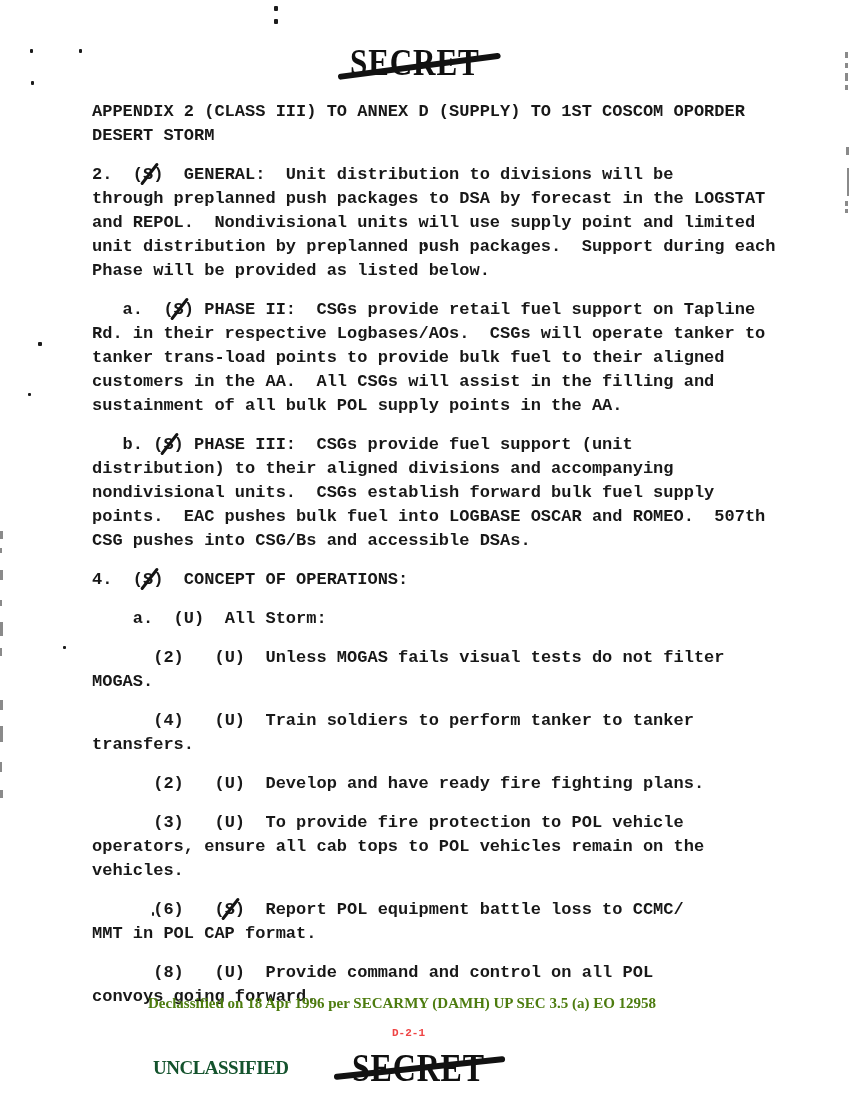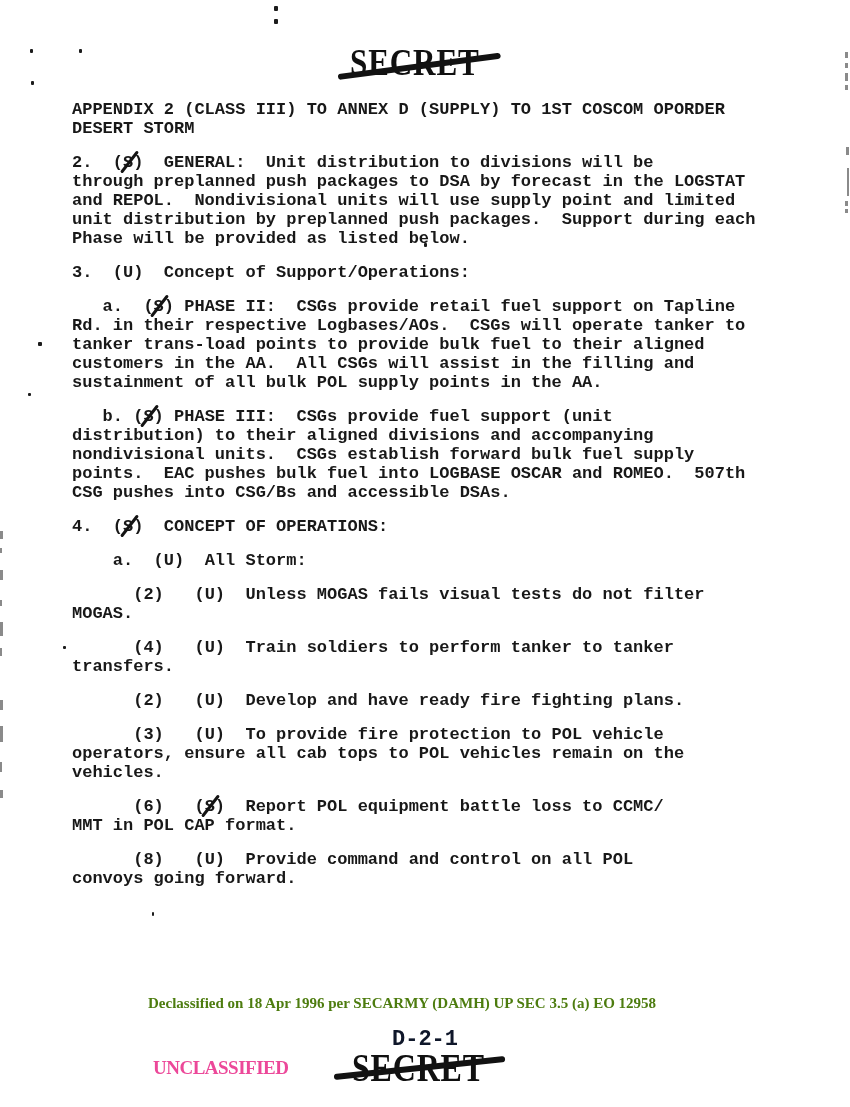--- a/index.html
+++ b/index.html
@@ -11,8 +11,8 @@
   }
   
   .doc-body {
-    position:absolute; left:72px; top:100px; width:720px;
-    font-size:17px; line-height:19px; font-weight:bold;
+    position:absolute; left:92px; top:100px; width:720px;
+    font-size:17px; line-height:24px; font-weight:bold;
     letter-spacing:0;
   }
   .para { white-space:pre-wrap; margin:0 0 15px 0; }

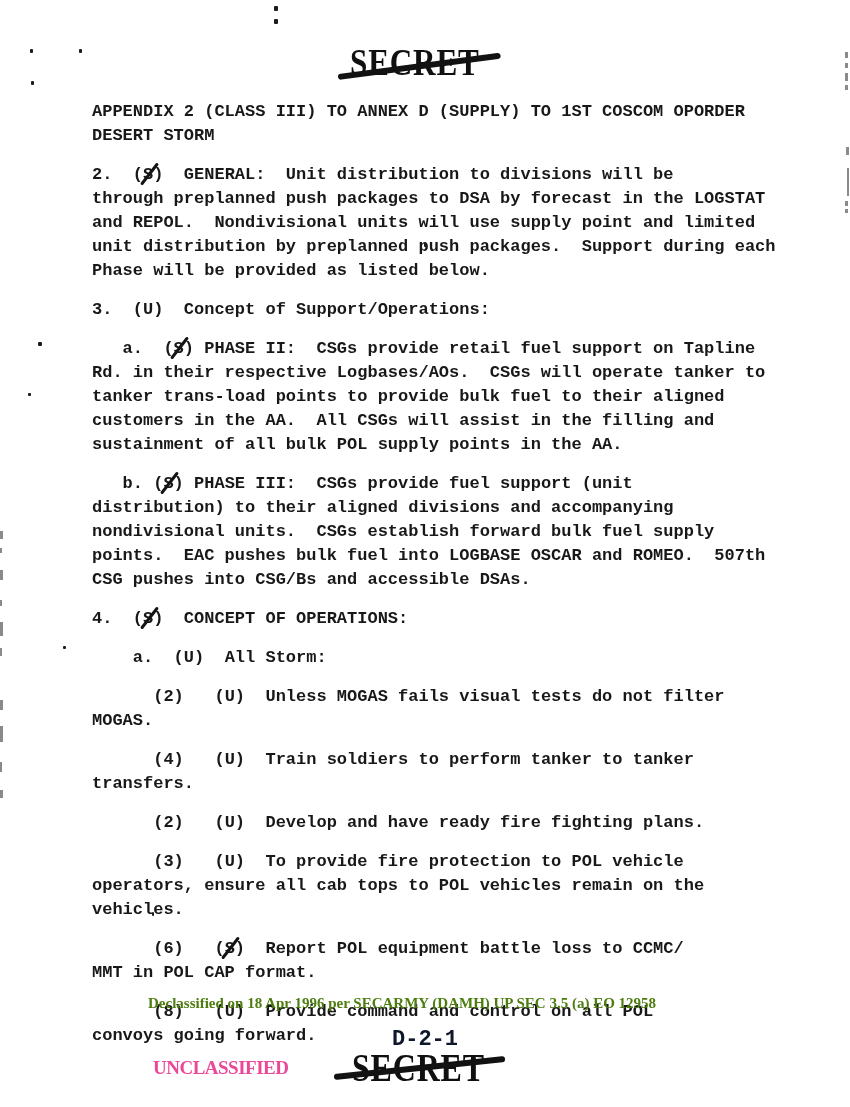--- a/index.html
+++ b/index.html
@@ -74,7 +74,6 @@
 and REPOL.  Nondivisional units will use supply point and limited
 unit distribution by preplanned push packages.  Support during each
 Phase will be provided as listed below.</div>
-      <div class="para">3.  (U)  Concept of Support/Operations:</div>
       <div class="para">   a.  <span class="classif-struck">(S)</span> PHASE II:  CSGs provide retail fuel support on Tapline
 Rd. in their respective Logbases/AOs.  CSGs will operate tanker to
 tanker trans-load points to provide bulk fuel to their aligned

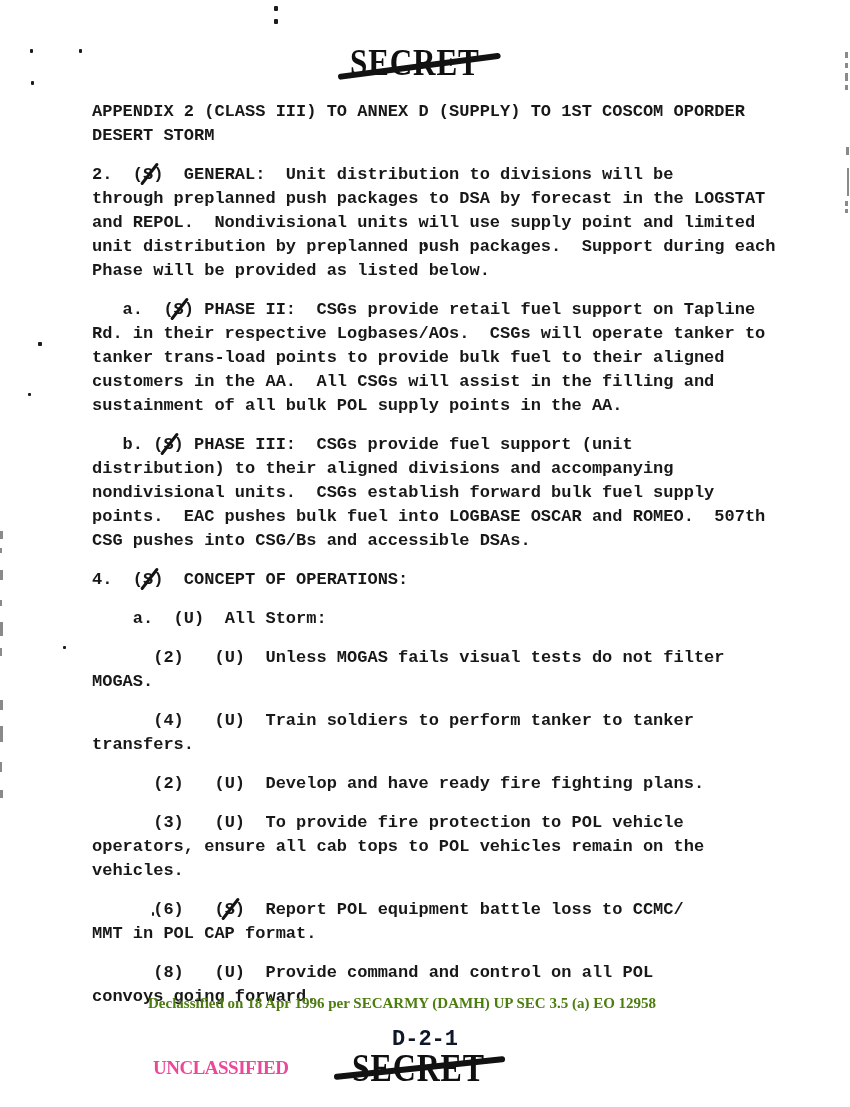--- a/index.html
+++ b/index.html
@@ -46,7 +46,7 @@
   }
   .page-number {
     position:absolute; left:392px; top:1027px;
-    font-size:22px; font-weight:bold; color:#0f172a;
+    font-size:11px; font-weight:bold; color:#ef4444;
     font-family:"Liberation Mono","DejaVu Sans Mono",monospace;
   }
   .unclassified {

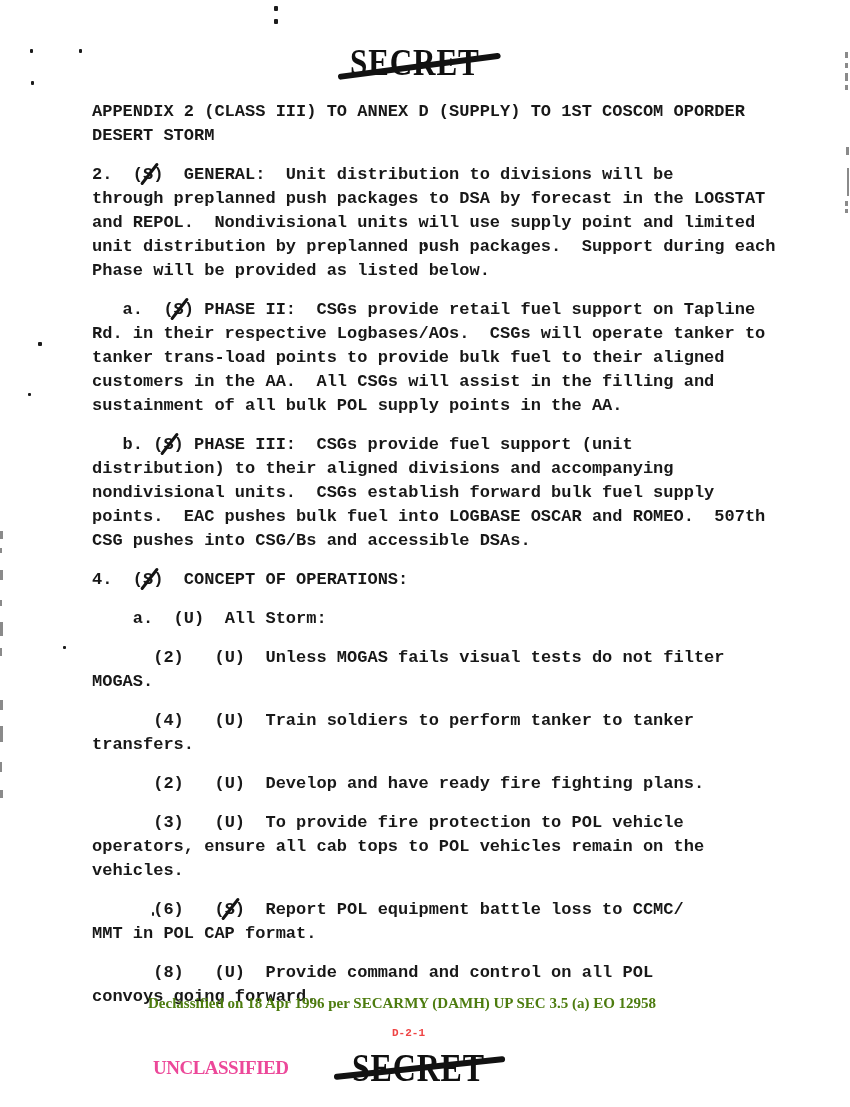--- a/index.html
+++ b/index.html
@@ -52,7 +52,7 @@
   .unclassified {
     position:absolute; left:153px; top:1057px;
     font-family:"Liberation Serif","DejaVu Serif",serif;
-    font-weight:bold; font-size:19px; letter-spacing:-0.5px; color:#ec4899;
+    font-weight:bold; font-size:19px; letter-spacing:-0.5px; color:#14532d;
   }
   
   .speck { position:absolute; background:#1c1c1c; border-radius:1px; }

